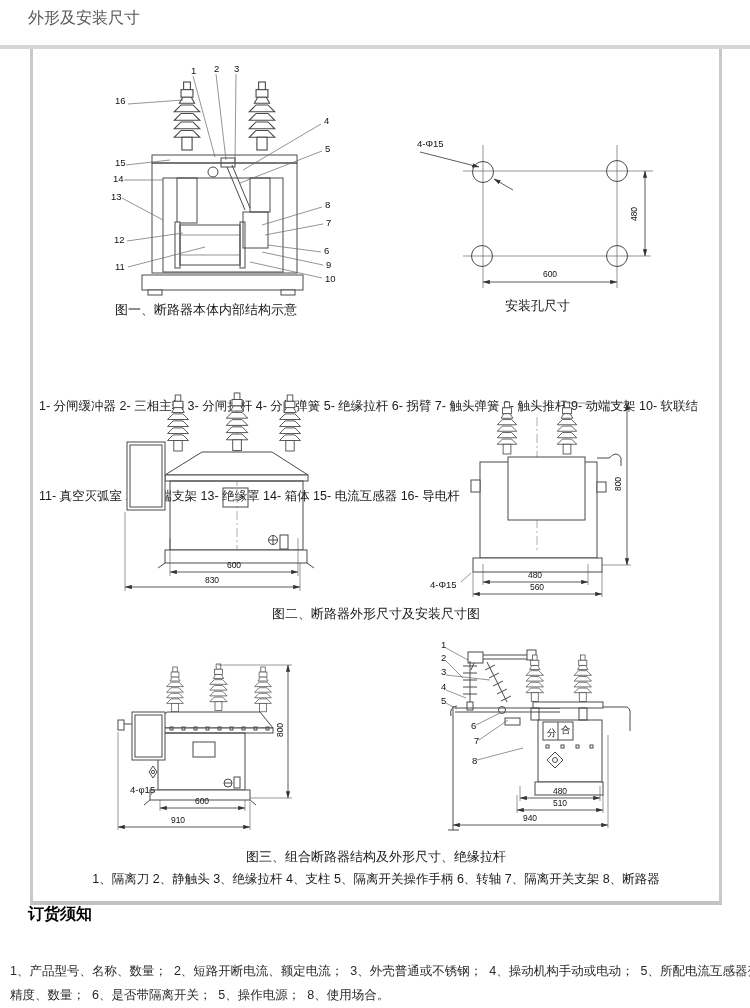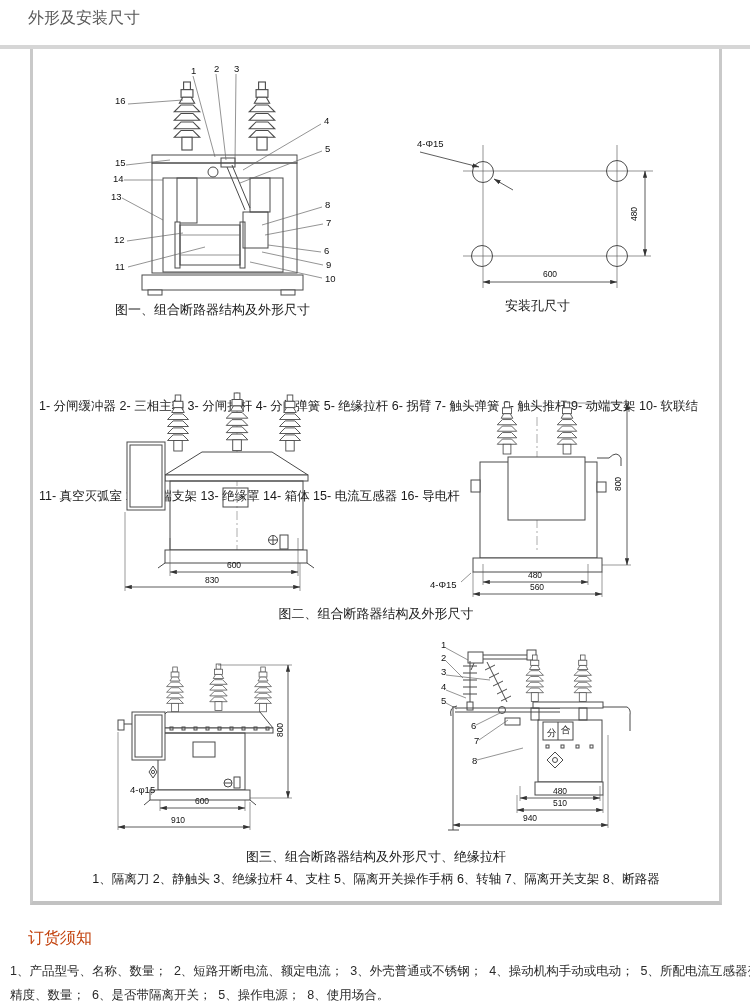--- a/index.html
+++ b/index.html
@@ -146,7 +146,7 @@
     </g>
   </svg>
 
-  <div class="cap" style="left:82px;top:252px">图一、组合断路器结构及外形尺寸</div>
+  <div class="cap" style="left:82px;top:252px">图一、断路器本体内部结构示意</div>
   <div class="cap" style="left:472px;top:248px">安装孔尺寸</div>
 
   <div class="parts">

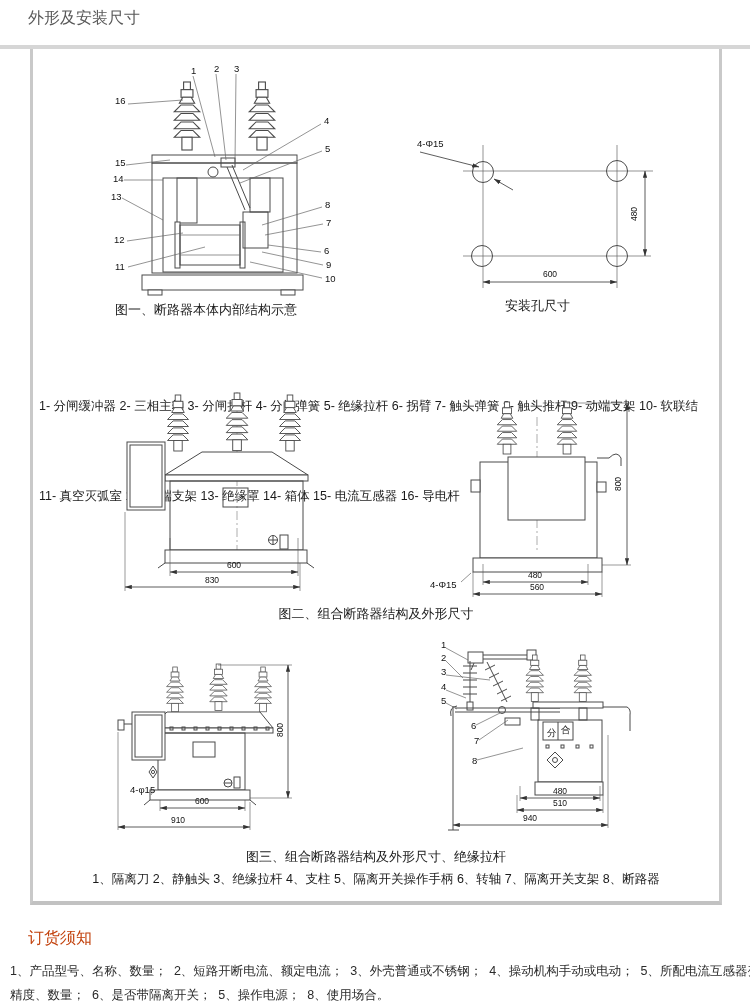--- a/index.html
+++ b/index.html
@@ -233,7 +233,7 @@
     </g>
   </svg>
 
-  <div class="cap center" style="top:556px">图二、组合断路器结构及外形尺寸</div>
+  <div class="cap center" style="top:556px">图二、断路器外形尺寸及安装尺寸图</div>
 
   <svg class="d" style="left:79px;top:601px" width="190" height="185" viewBox="0 0 190 185">
     <g>

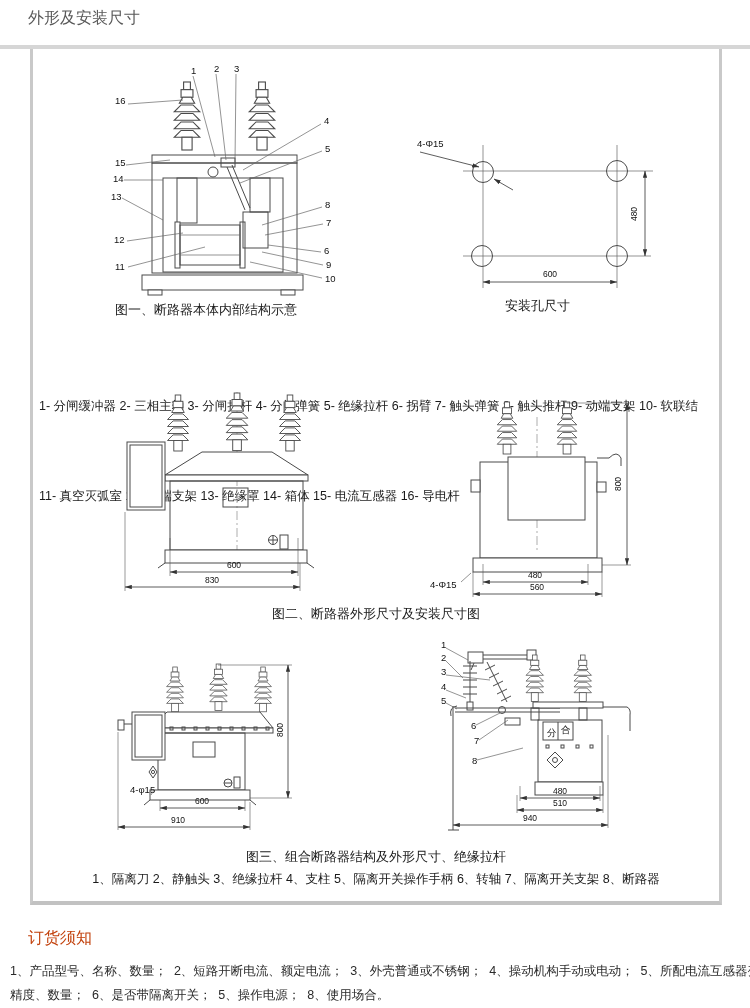--- a/index.html
+++ b/index.html
@@ -12,7 +12,7 @@
   .cap.center{left:0;right:0;text-align:center;}
   .parts{position:absolute;left:6px;top:282px;font-size:12.5px;line-height:30px;color:#1a1a1a;white-space:pre;}
   .parts3{position:absolute;left:0;right:0;top:822px;text-align:center;font-size:12.5px;color:#1a1a1a;white-space:pre;}
-  .order-title{position:absolute;left:28px;top:928px;font-size:16px;font-weight:normal;color:#c2410c;}
+  .order-title{position:absolute;left:28px;top:904px;font-size:16px;font-weight:bold;color:#000000;}
   .note-line{position:absolute;left:10px;font-size:12.5px;color:#2a2a2a;white-space:pre;}
   .d{position:absolute;overflow:visible;}
   .d .s{stroke:#4a4a4a;fill:none;stroke-width:1;}

